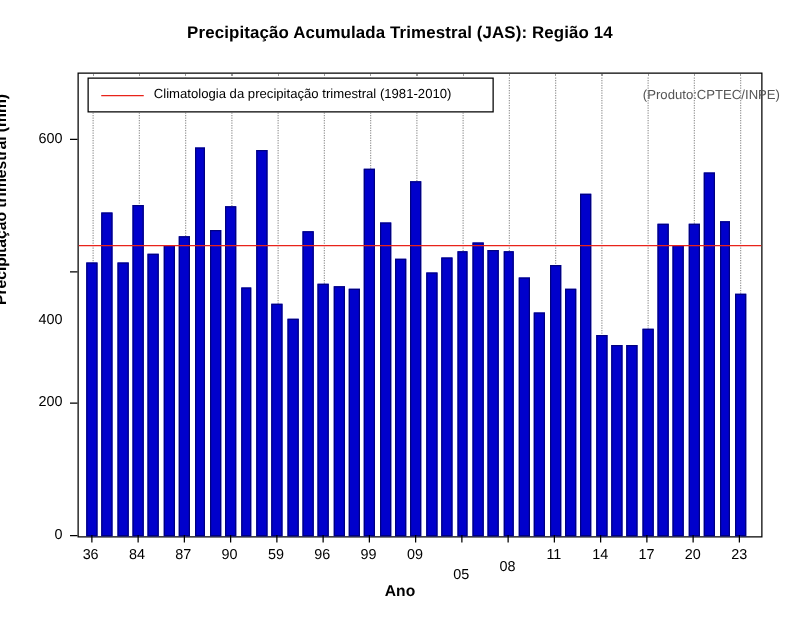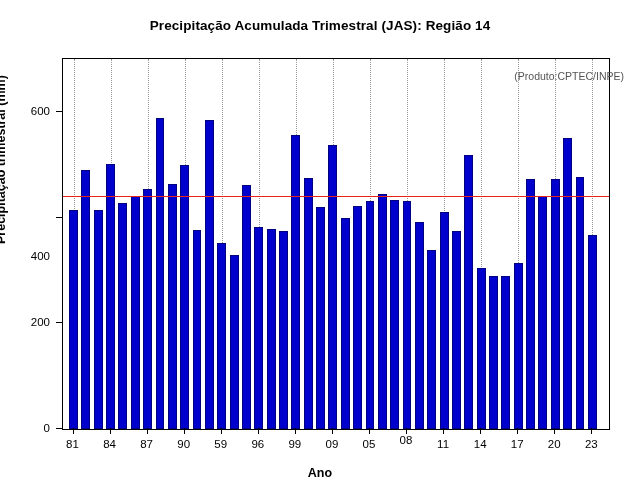--- a/index.html
+++ b/index.html
@@ -272,6 +272,10 @@
   <div id="ylabel">Precipitação trimestral (mm)</div>
   <div id="xlabel">Ano</div>
 
+  <div id="legend">
+    <div id="legend-line"></div>
+    <div id="legend-text">Climatologia da precipitação trimestral (1981-2010)</div>
+  </div>
 
   <div id="source-note">(Produto:CPTEC/INPE)</div>
 </div>

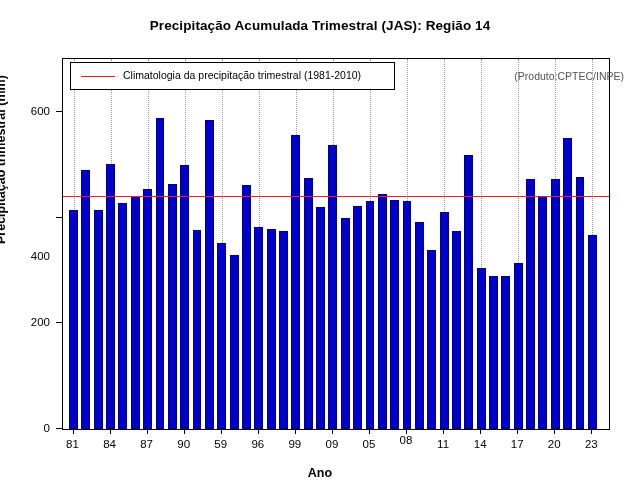--- a/index.html
+++ b/index.html
@@ -238,7 +238,7 @@
       <div class="ytick-label" style="top: 110.857px; width: 50px; left: 0px;">600</div>
       <div class="ytick-mark" style="left: 56px; top: 110.857px;"></div>
       <div class="xtick-mark" style="left: 72.5px; top: 428px;"></div>
-      <div class="xtick-label" style="left: 72.5px; top: 438px;">81</div>
+      <div class="xtick-label" style="left: 72.5px; top: 438px;">36</div>
       <div class="xtick-mark" style="left: 109.559px; top: 428px;"></div>
       <div class="xtick-label" style="left: 109.559px; top: 438px;">84</div>
       <div class="xtick-mark" style="left: 146.618px; top: 428px;"></div>

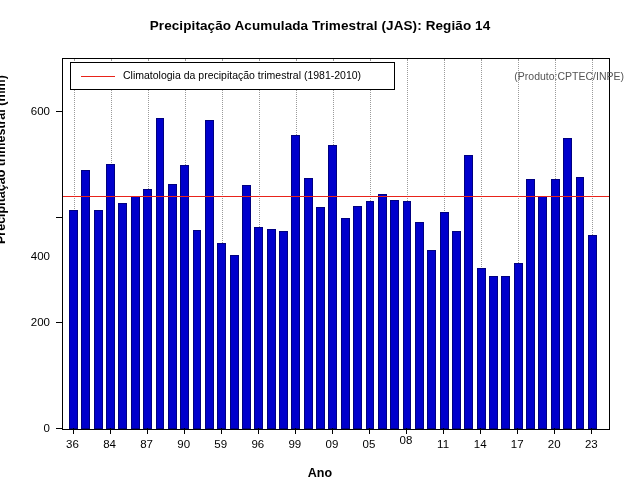--- a/index.html
+++ b/index.html
@@ -254,7 +254,7 @@
       <div class="xtick-mark" style="left: 331.912px; top: 428px;"></div>
       <div class="xtick-label" style="left: 331.912px; top: 438px;">09</div>
       <div class="xtick-mark" style="left: 368.971px; top: 428px;"></div>
-      <div class="xtick-label" style="left: 368.971px; top: 438px;">05</div>
+      <div class="xtick-label" style="left: 368.971px; top: 454px;">05</div>
       <div class="xtick-mark" style="left: 406.029px; top: 428px;"></div>
       <div class="xtick-label" style="left: 406.029px; top: 434px;">08</div>
       <div class="xtick-mark" style="left: 443.088px; top: 428px;"></div>

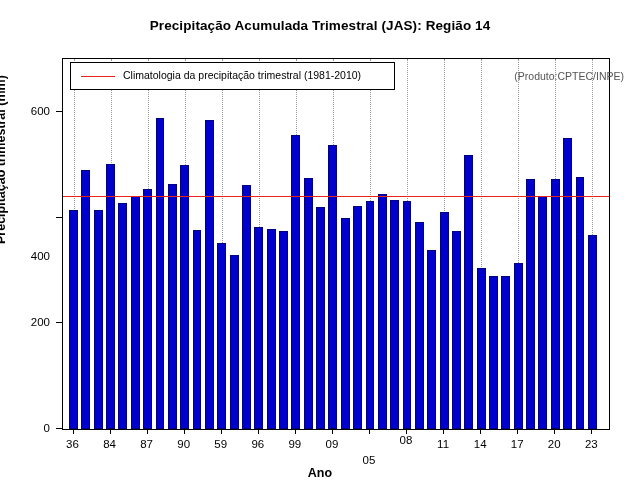--- a/index.html
+++ b/index.html
@@ -256,7 +256,7 @@
       <div class="xtick-mark" style="left: 368.971px; top: 428px;"></div>
       <div class="xtick-label" style="left: 368.971px; top: 454px;">05</div>
       <div class="xtick-mark" style="left: 406.029px; top: 428px;"></div>
-      <div class="xtick-label" style="left: 406.029px; top: 434px;">08</div>
+      <div class="xtick-label" style="left: 406.029px; top: 448px;">08</div>
       <div class="xtick-mark" style="left: 443.088px; top: 428px;"></div>
       <div class="xtick-label" style="left: 443.088px; top: 438px;">11</div>
       <div class="xtick-mark" style="left: 480.147px; top: 428px;"></div>

